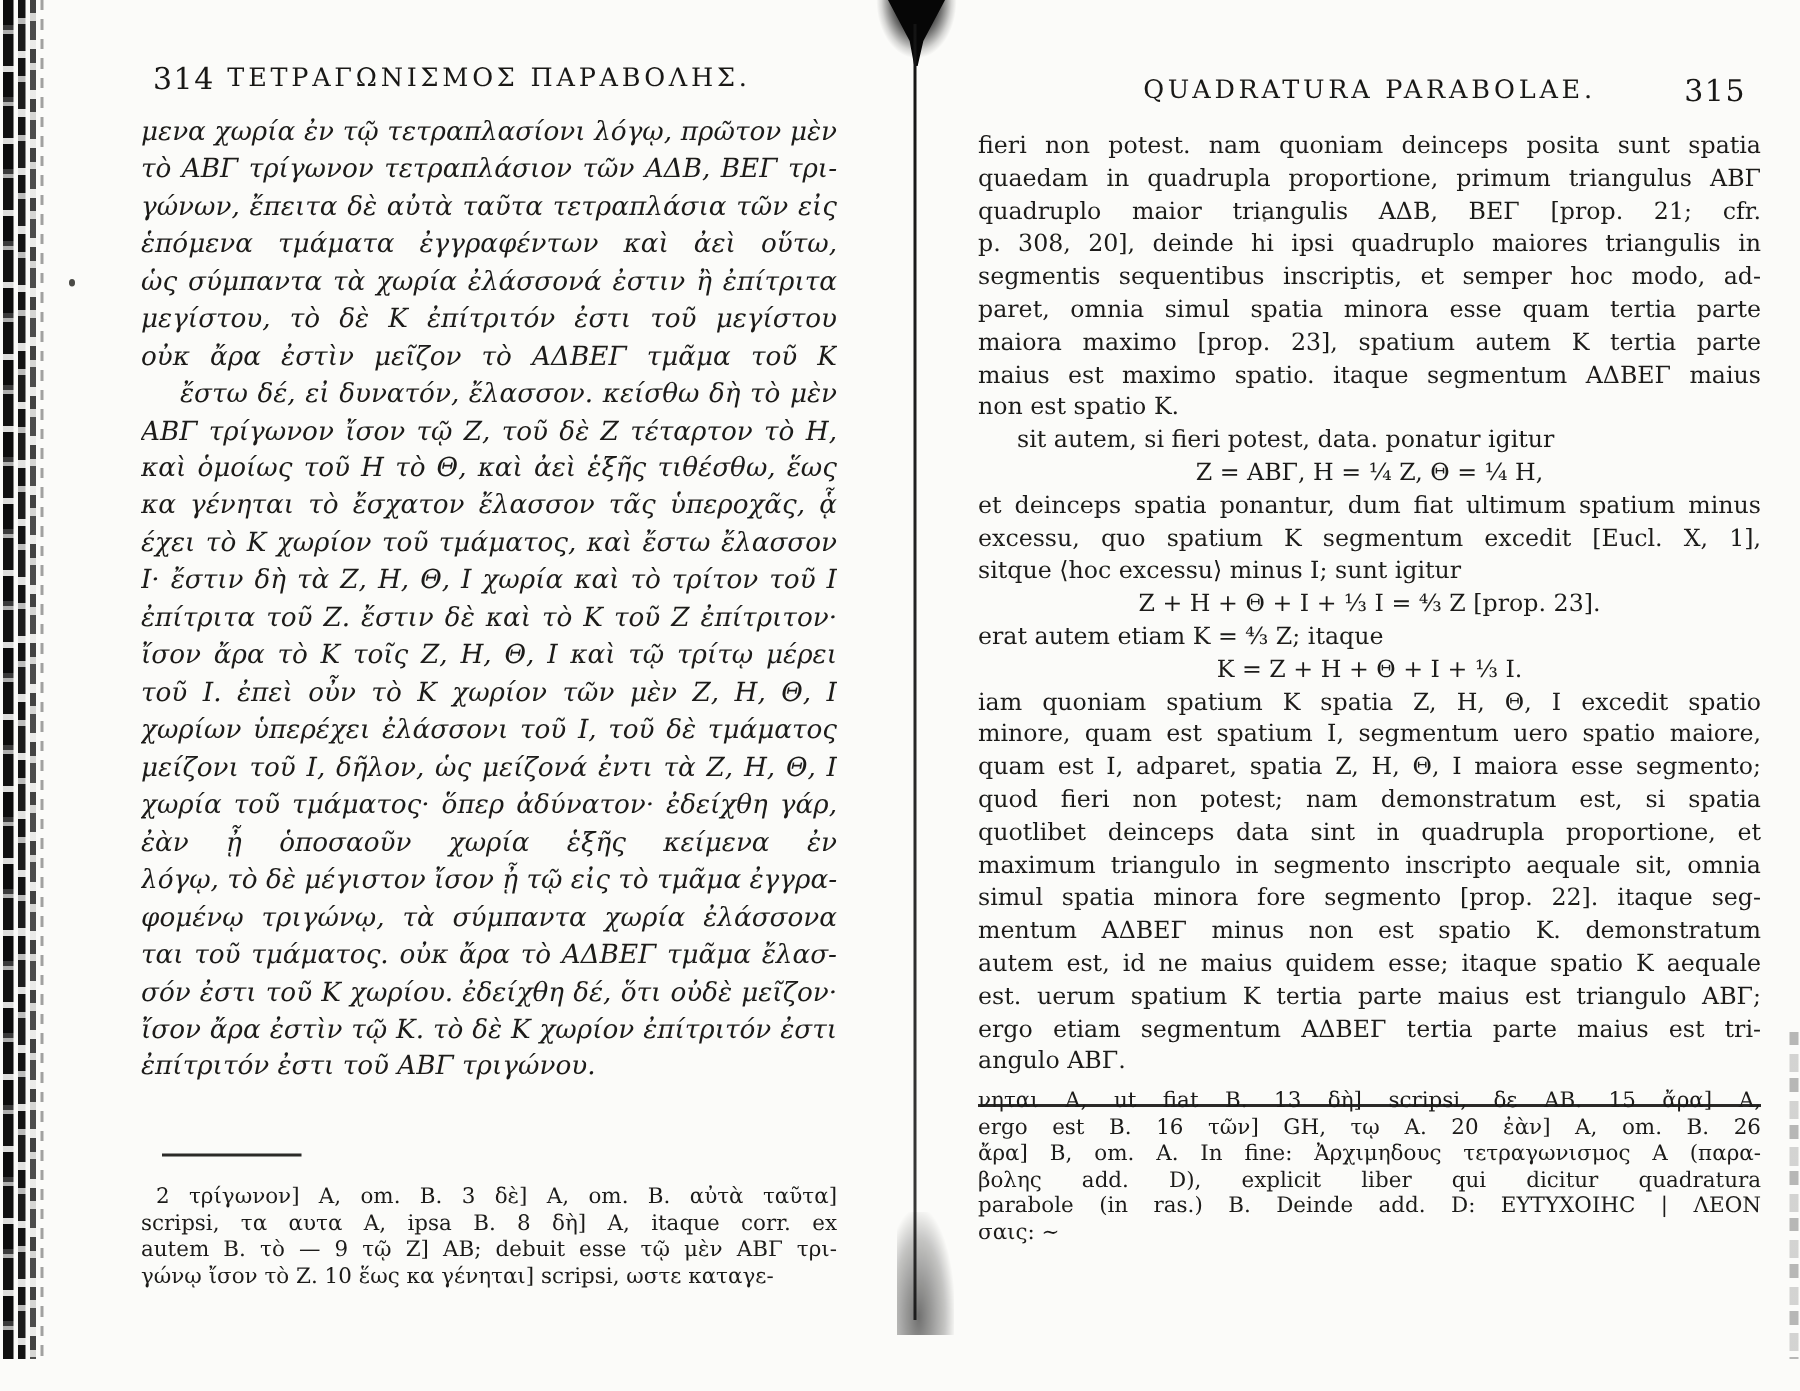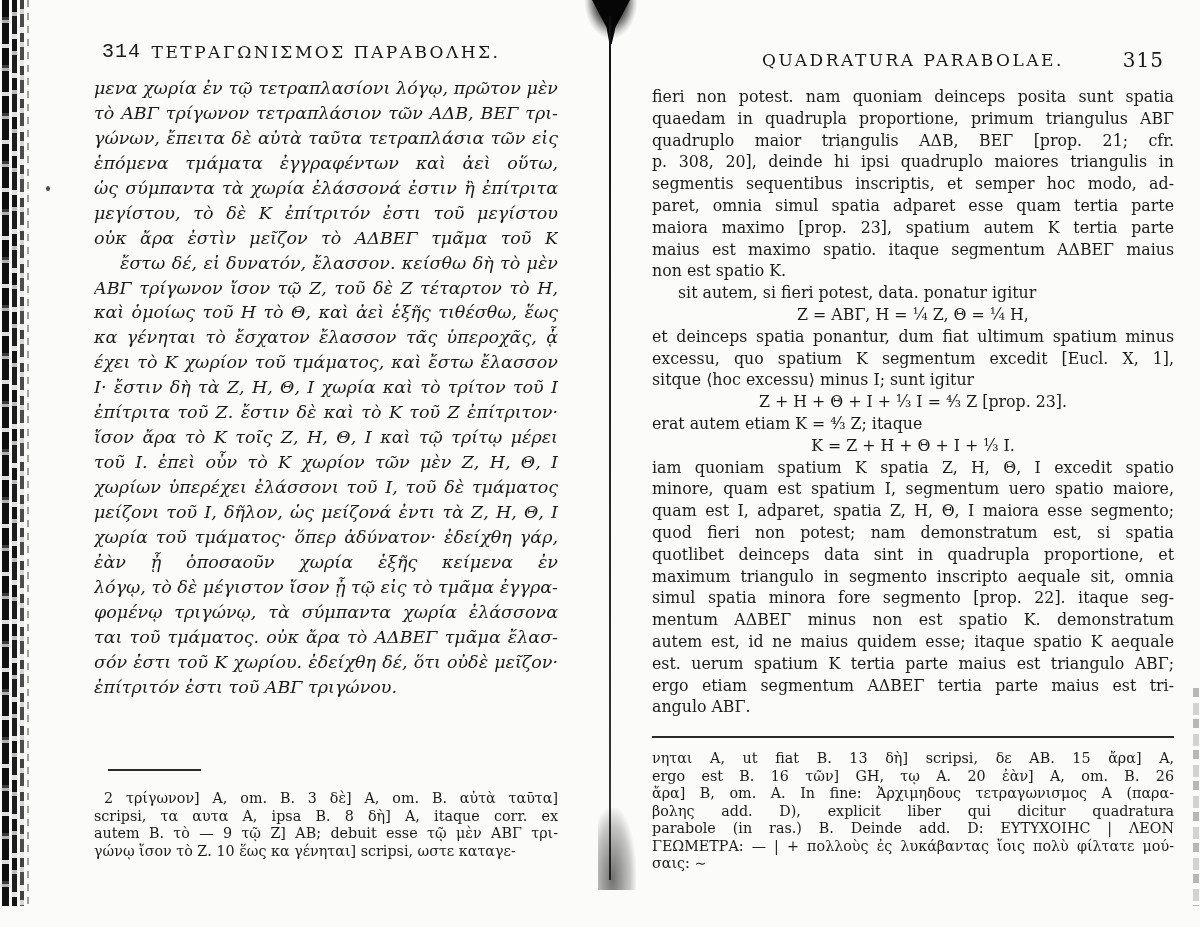--- a/index.html
+++ b/index.html
@@ -38,7 +38,7 @@
   .lp-header{top:42px;}
   .rp-header{top:50px;}
   .pagenum{position:absolute;top:-2px;font-size:20px;letter-spacing:1px;}
-  .pagenum-left{left:8px;font-family:Liberation Mono, monospace;}
+  .pagenum-left{left:8px;}
   .pagenum-right{right:10px;}
 
   .textblock{position:absolute;left:0;right:0;}

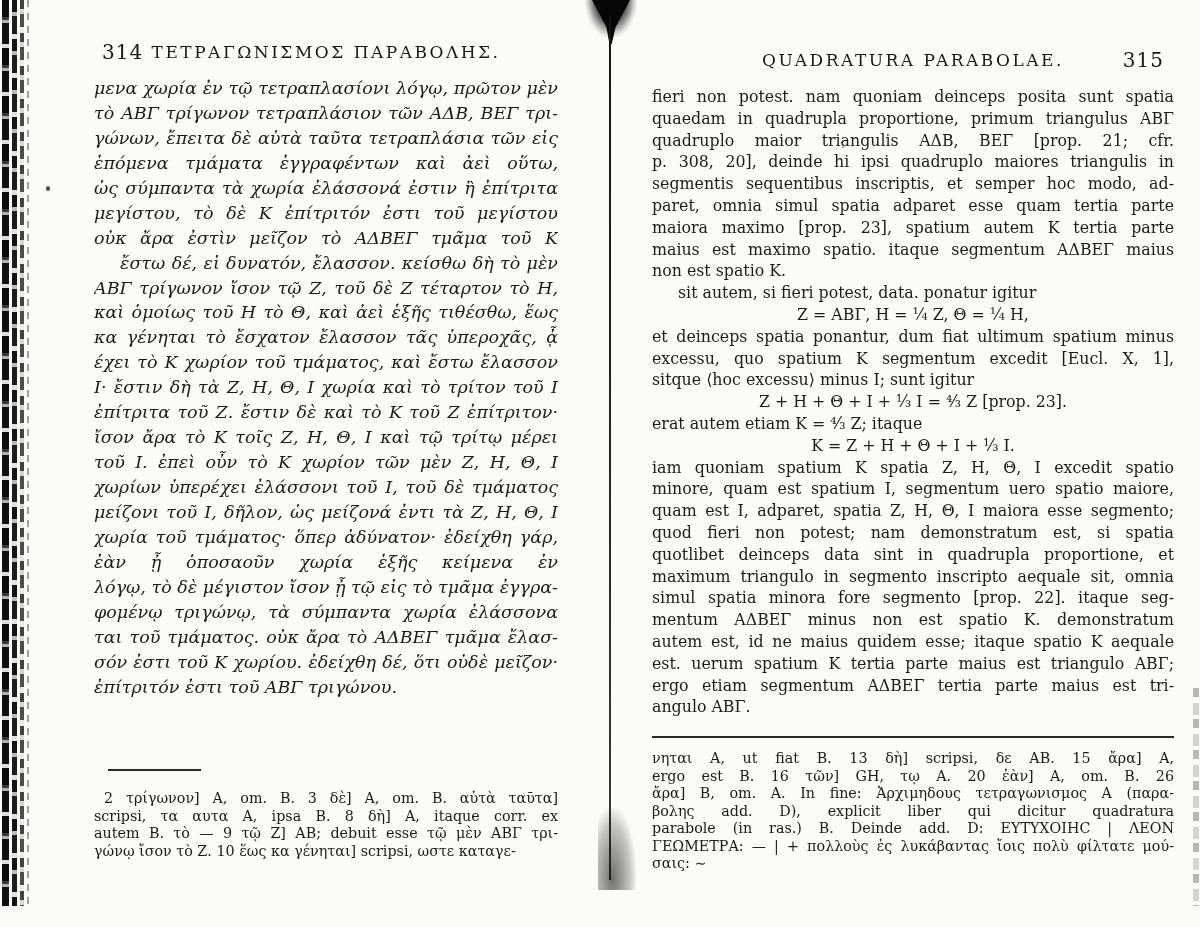--- a/index.html
+++ b/index.html
@@ -235,7 +235,7 @@
         <span class="ltext">segmentis sequentibus inscriptis, et semper hoc modo, ad-</span>
       </div>
       <div class="tline j">
-        <span class="ltext">paret, omnia simul spatia adparet esse quam tertia parte</span>
+        <span class="ltext">paret, omnia simul spatia minora esse quam tertia parte</span>
       </div>
       <div class="tline j">
         <span class="ltext">maiora maximo [prop. 23], spatium autem K tertia parte</span>

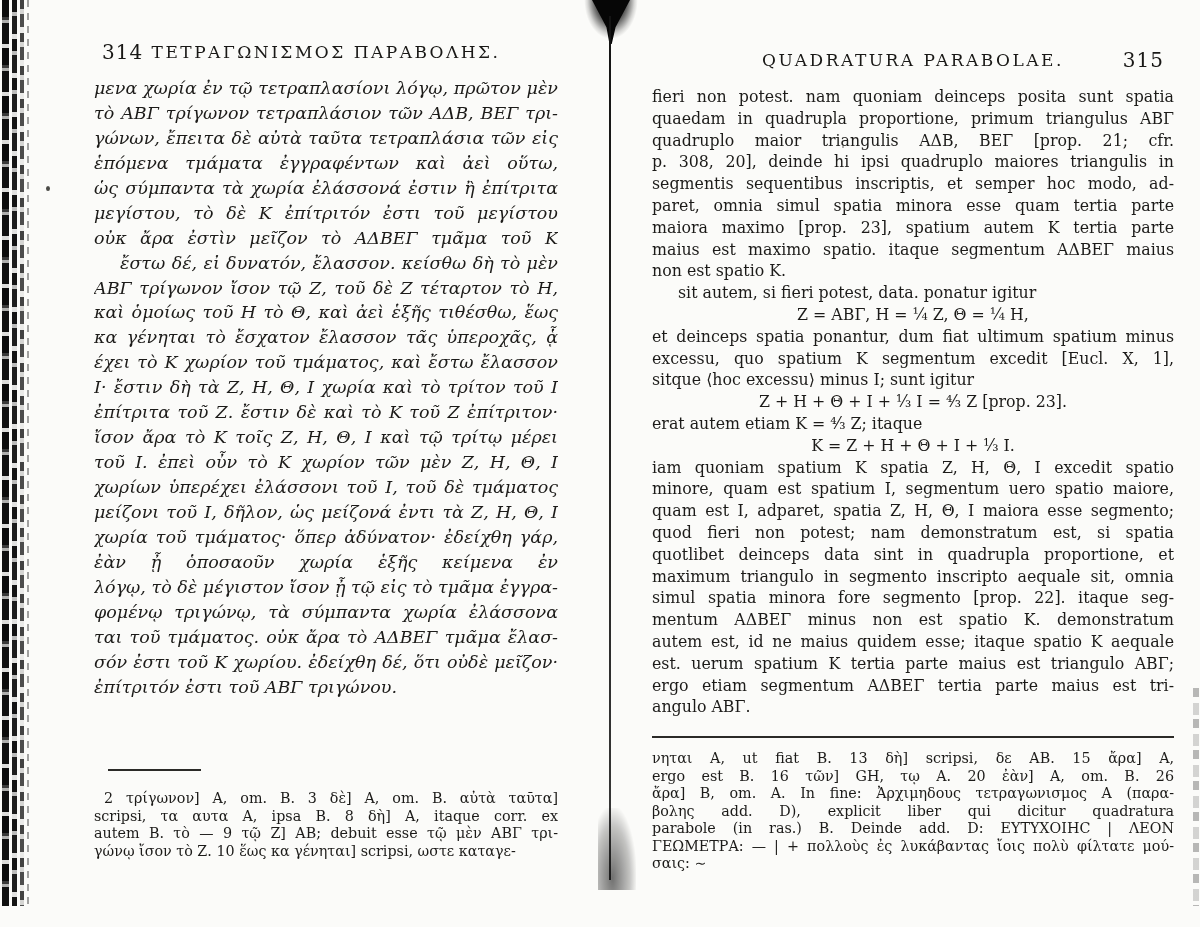--- a/index.html
+++ b/index.html
@@ -186,6 +186,10 @@
         <span class="lnum"></span>
         <span class="ltext">σόν ἐστι τοῦ Κ χωρίου.  ἐδείχθη δέ, ὅτι οὐδὲ μεῖζον·</span>
       </div>
+      <div class="tline j">
+
+        <span class="ltext">ἴσον ἄρα ἐστὶν τῷ Κ.  τὸ δὲ Κ χωρίον ἐπίτριτόν ἐστι</span>
+      </div>
       <div class="tline">
         <span class="lnum"></span>
         <span class="ltext">ἐπίτριτόν ἐστι τοῦ ΑΒΓ τριγώνου.</span>

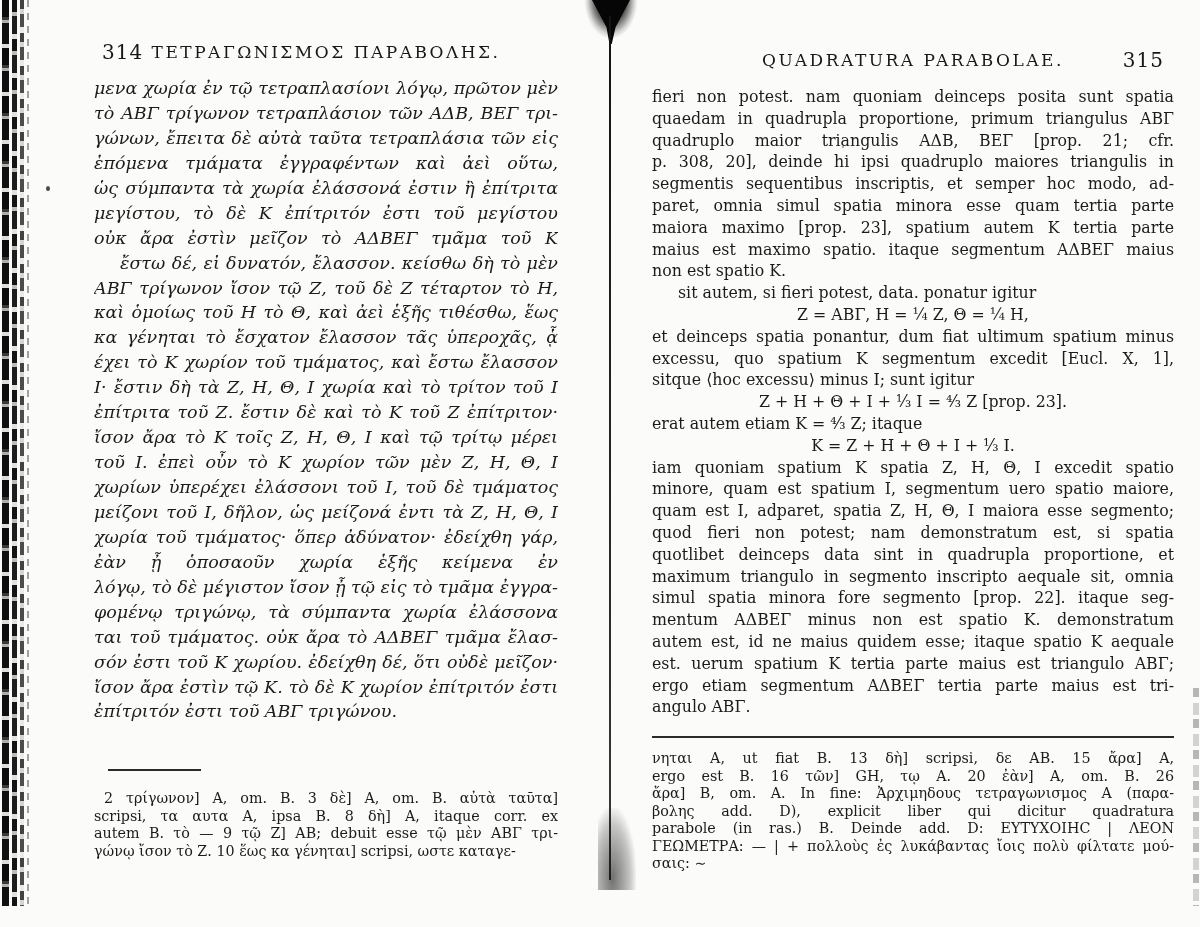--- a/index.html
+++ b/index.html
@@ -62,7 +62,7 @@
   .fnblock{position:absolute;left:0;right:0;font-size:14.3px;}
   .fn-left{top:790px;}
   .fn-left .tline{height:17.6px;line-height:17.6px;}
-  .fn-right{top:750px;}
+  .fn-right{top:726px;}
   .fn-right .tline{height:17.5px;line-height:17.5px;}
 </style>
 </head>

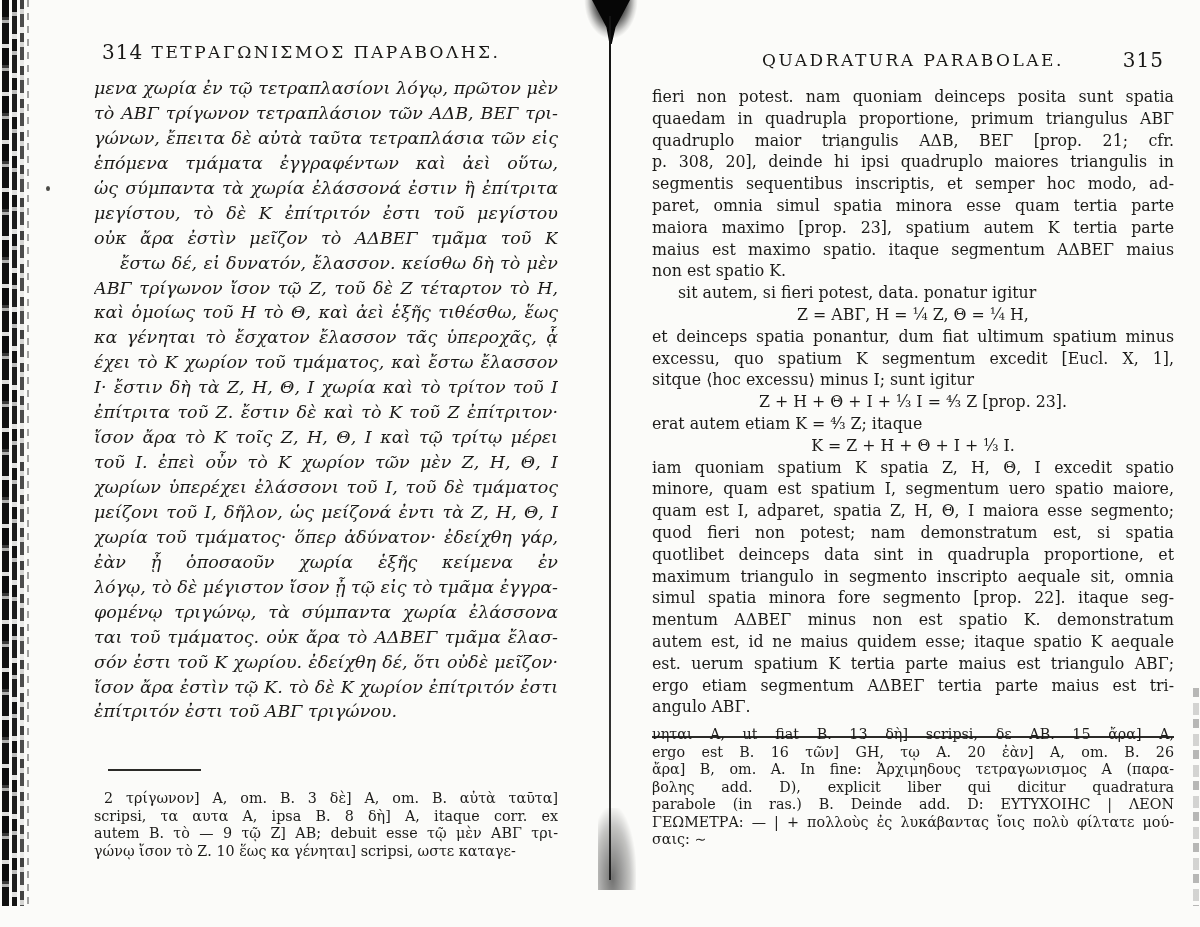--- a/index.html
+++ b/index.html
@@ -331,9 +331,6 @@
       <div class="tline j">
         <span class="ltext">parabole (in ras.) B.  Deinde add. D: ΕΥΤΥΧΟΙΗϹ | ΛΕΟΝ</span>
       </div>
-      <div class="tline j">
-        <span class="ltext">ΓΕΩΜΕΤΡΑ: — | + πολλοὺς ἐς λυκάβαντας ἴοις πολὺ φίλτατε μού-</span>
-      </div>
       <div class="tline">
         <span class="ltext">σαις: ∼</span>
       </div>

